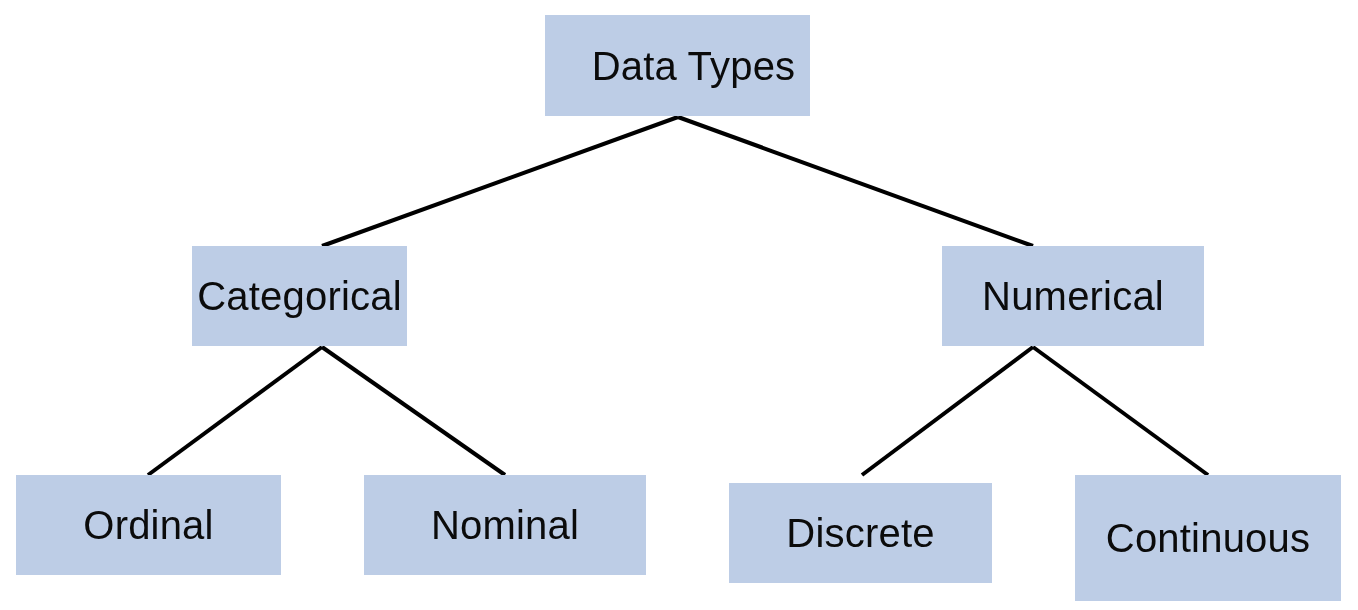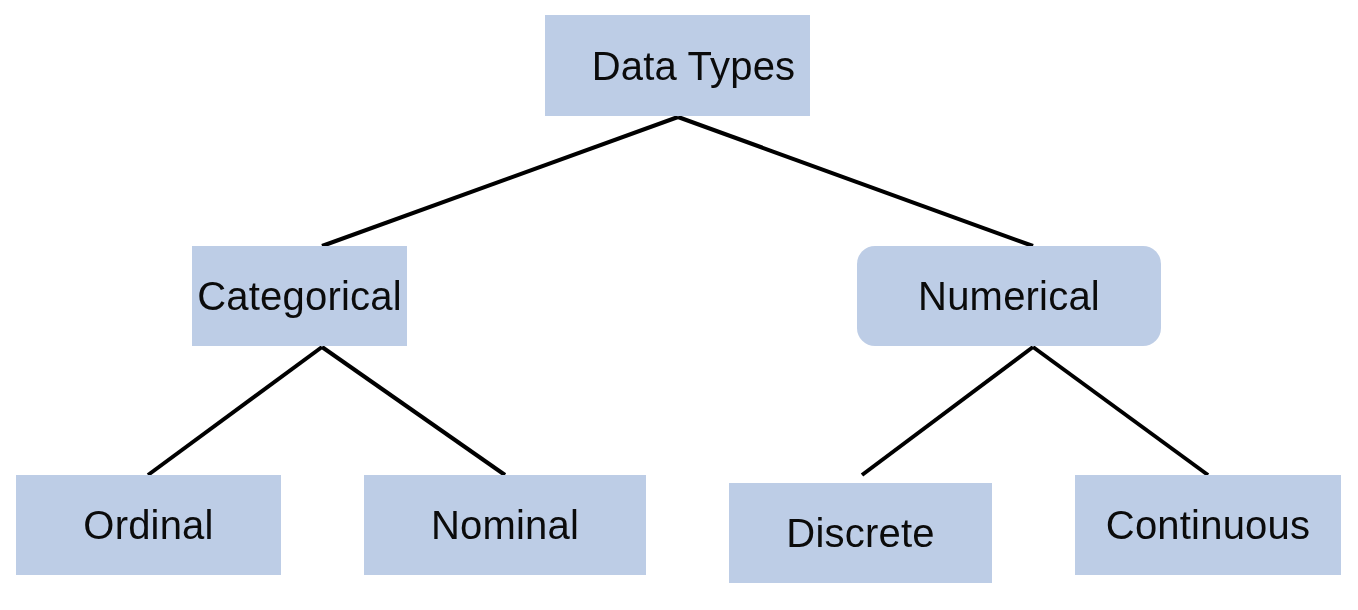--- a/index.html
+++ b/index.html
@@ -60,11 +60,10 @@
     height: 100px;
   }
   #node-numerical {
-    left: 857px;
+    left: 942px;
     top: 246px;
-    width: 304px;
+    width: 262px;
     height: 100px;
-    border-radius: 18px;
   }
   
   #node-ordinal {

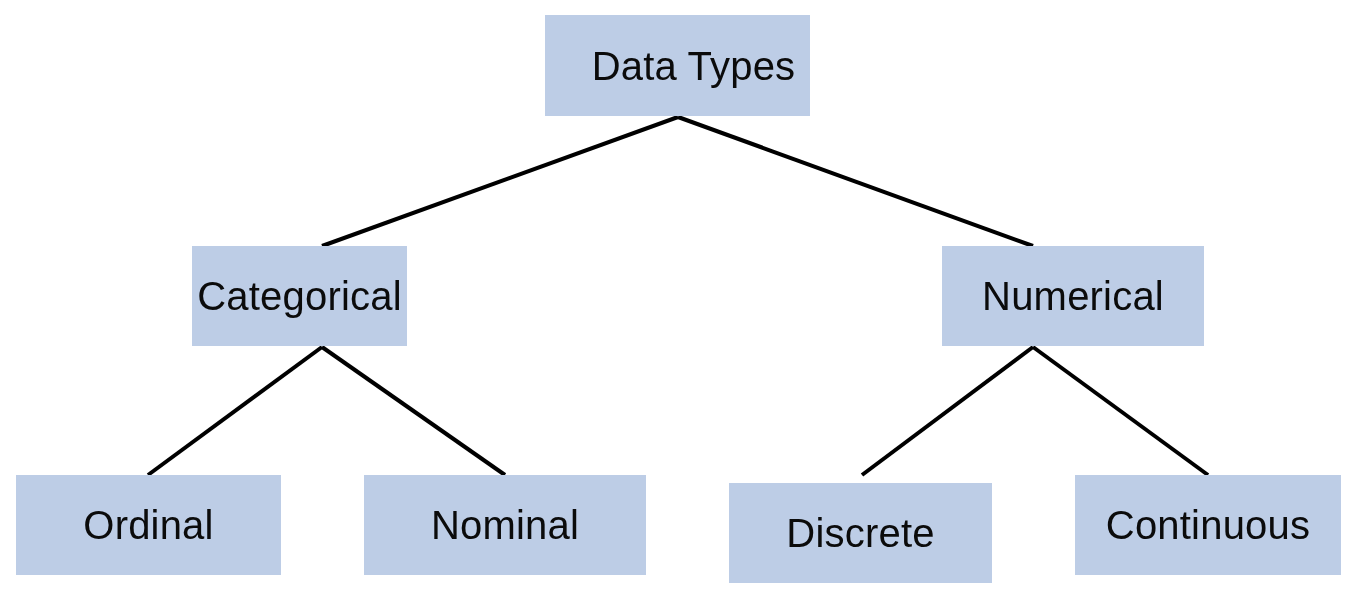--- a/index.html
+++ b/index.html
@@ -89,7 +89,7 @@
     left: 1075px;
     top: 475px;
     width: 266px;
-    height: 100px;
+    height: 126px;
     text-align: center;
   }
 </style>

